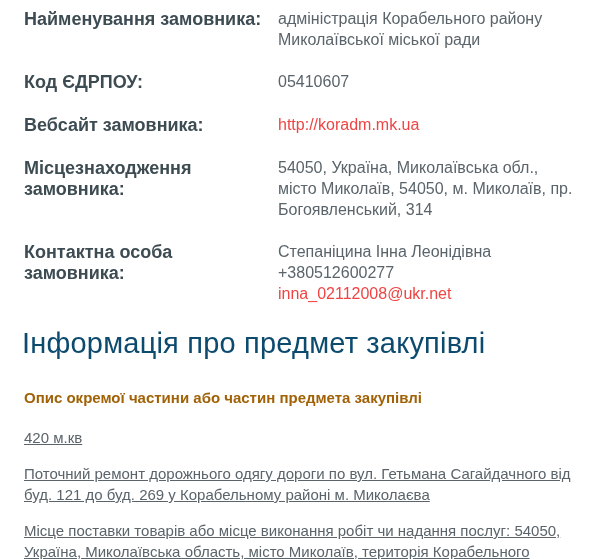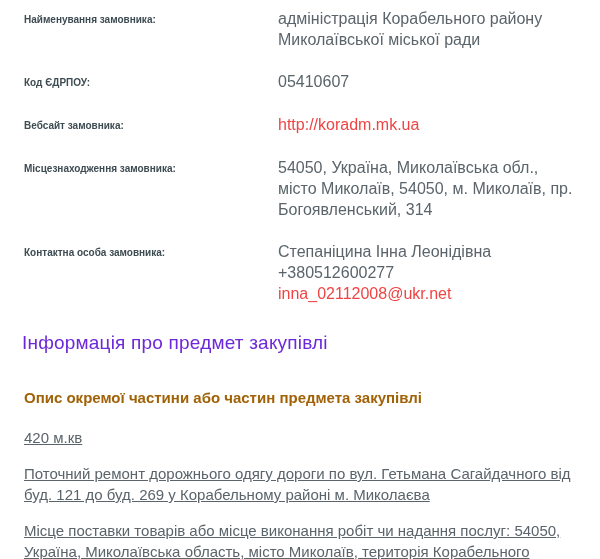--- a/index.html
+++ b/index.html
@@ -23,7 +23,7 @@
   .info-label {
     flex: 0 0 254px;
     width: 254px;
-    font-size: 10px;
+    font-size: 18px;
     font-weight: 700;
     color: #3d4b52;
     line-height: 21px;

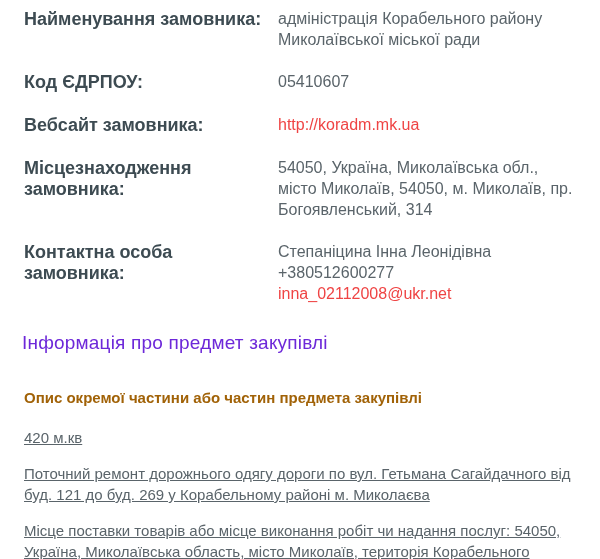--- a/index.html
+++ b/index.html
@@ -41,9 +41,9 @@
   }
   
   .section-heading {
-    font-size: 19px;
+    font-size: 29px;
     font-weight: 300;
-    color: #6d28d9;
+    color: #0c4a6e;
     letter-spacing: 0.2px;
     margin: 22px 0 27px -2px;
     line-height: 34px;

